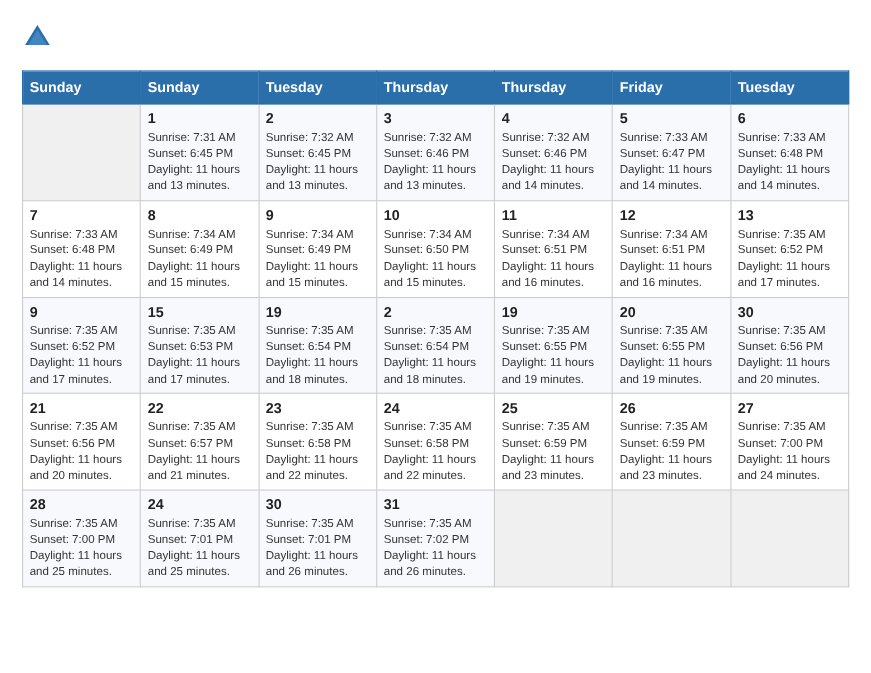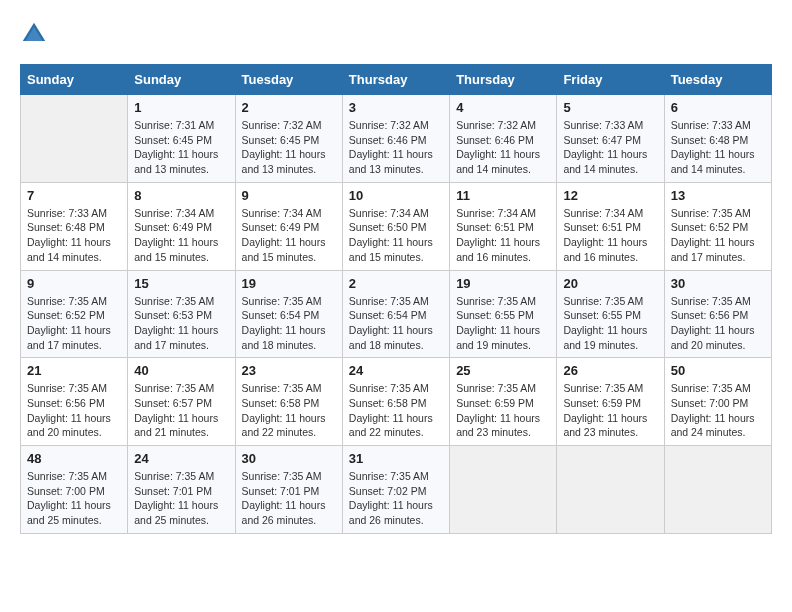--- a/index.html
+++ b/index.html
@@ -214,7 +214,7 @@
           <div class="cell-content">Sunrise: 7:35 AM<br>Sunset: 6:56 PM<br>Daylight: 11 hours and 20 minutes.</div>
         </td>
         <td>
-          <span class="day-num">40</span>
+          <span class="day-num">22</span>
           <div class="cell-content">Sunrise: 7:35 AM<br>Sunset: 6:57 PM<br>Daylight: 11 hours and 21 minutes.</div>
         </td>
         <td>

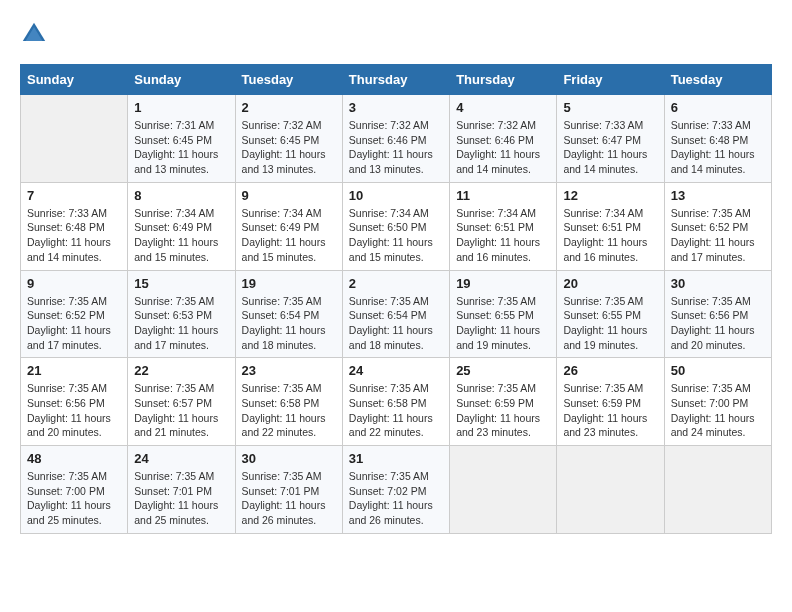--- a/index.html
+++ b/index.html
@@ -234,7 +234,7 @@
           <div class="cell-content">Sunrise: 7:35 AM<br>Sunset: 6:59 PM<br>Daylight: 11 hours and 23 minutes.</div>
         </td>
         <td>
-          <span class="day-num">50</span>
+          <span class="day-num">27</span>
           <div class="cell-content">Sunrise: 7:35 AM<br>Sunset: 7:00 PM<br>Daylight: 11 hours and 24 minutes.</div>
         </td>
       </tr>

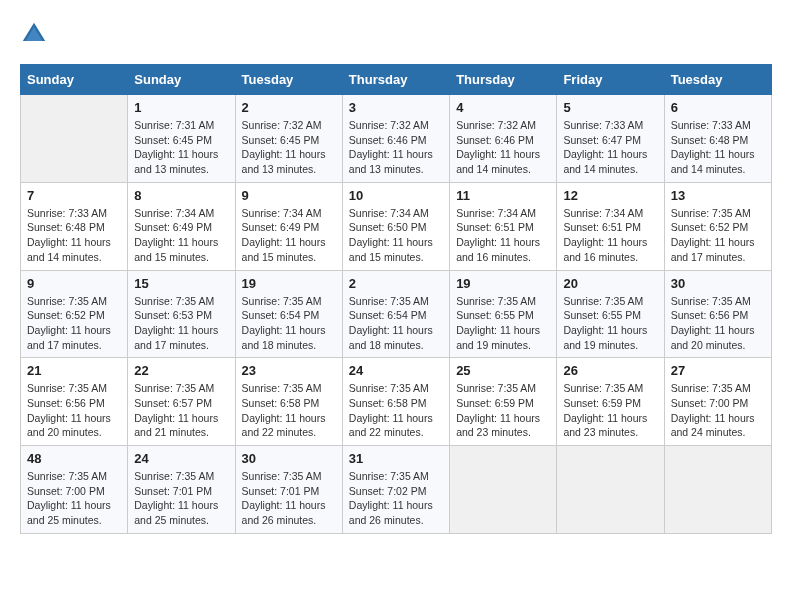--- a/index.html
+++ b/index.html
@@ -240,7 +240,7 @@
       </tr>
       <tr>
         <td>
-          <span class="day-num">48</span>
+          <span class="day-num">28</span>
           <div class="cell-content">Sunrise: 7:35 AM<br>Sunset: 7:00 PM<br>Daylight: 11 hours and 25 minutes.</div>
         </td>
         <td>

